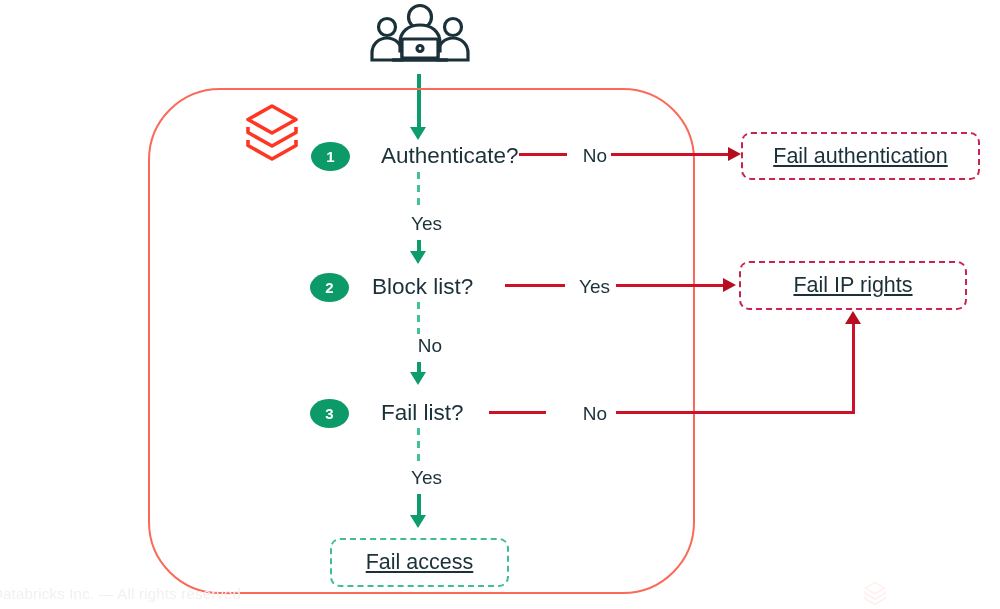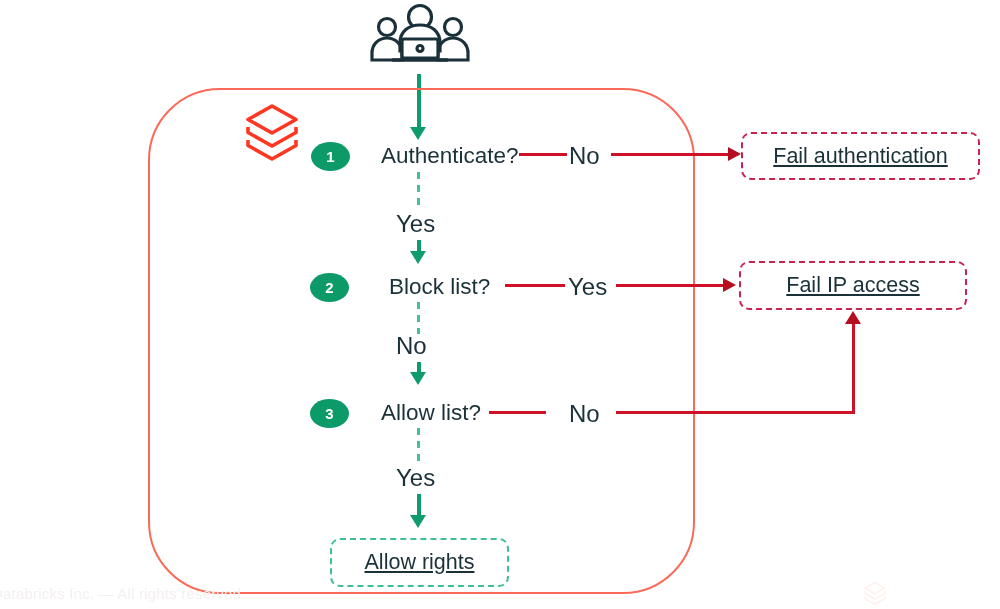--- a/index.html
+++ b/index.html
@@ -48,7 +48,7 @@
     display:flex;align-items:center;justify-content:center;
   }
   .q{position:absolute;font-size:22.5px;line-height:28px;color:#1B3139;white-space:nowrap;margin-left:24px;}
-  .elabel{position:absolute;font-size:24px;line-height:24px;color:#1B3139;text-align:left;}
+  .elabel{position:absolute;font-size:19px;line-height:24px;color:#1B3139;text-align:right;}
   .obox{
     position:absolute;box-sizing:border-box;border-radius:10px;
     display:flex;align-items:center;justify-content:center;

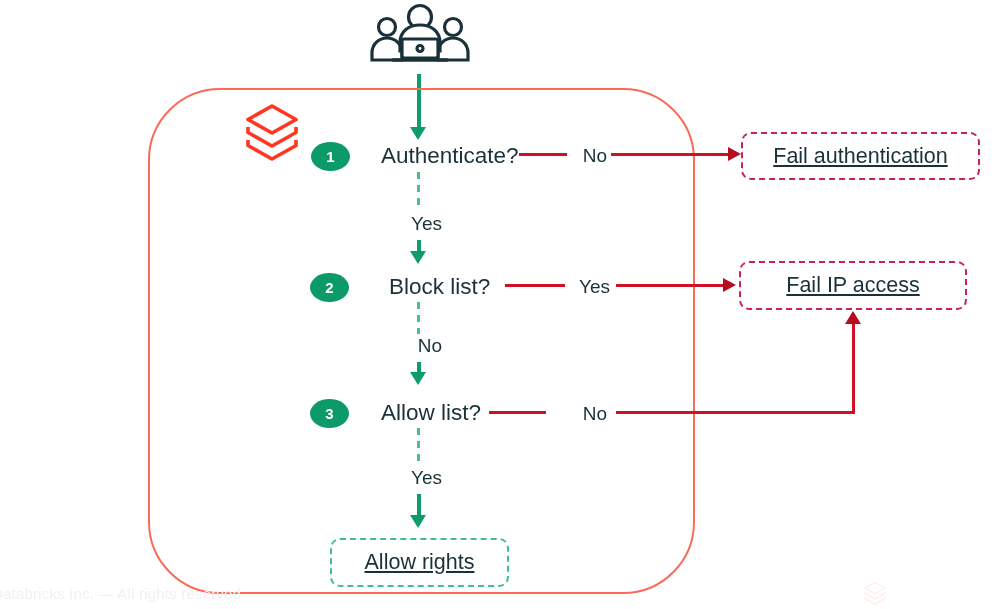--- a/index.html
+++ b/index.html
@@ -106,7 +106,7 @@
   <div class="ghead" style="left:409.5px;top:251px"></div>
 
   <div class="circle" style="left:310px;top:273px">2</div>
-  <div class="q" style="left:365px;top:273px">Block list?</div>
+  <div class="q" style="left:348px;top:273px">Block list?</div>
 
   <div class="rline" style="left:505px;top:284px;width:60px"></div>
   <div class="elabel" style="left:568px;top:275px;width:42px">Yes</div>

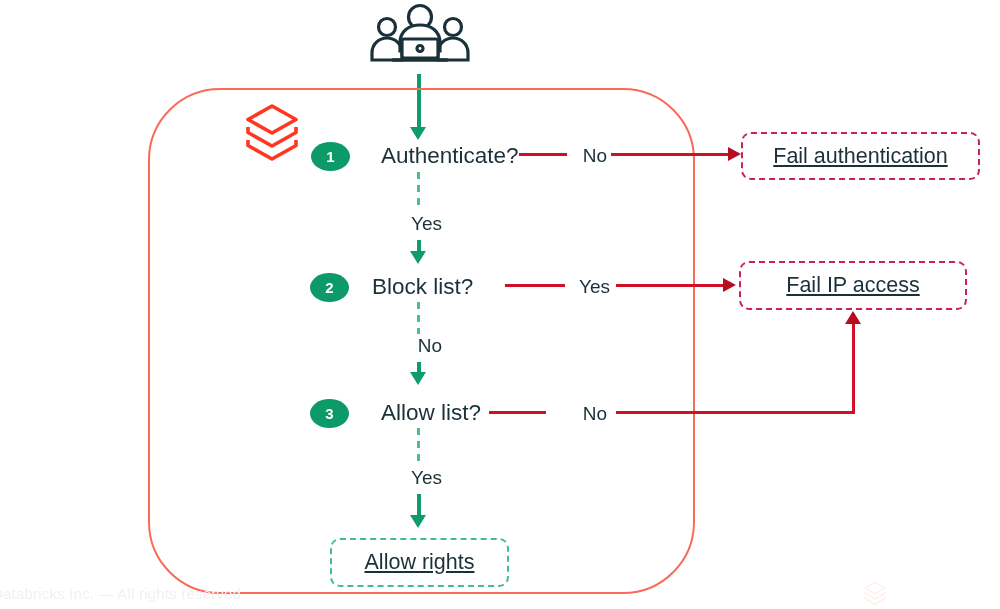--- a/index.html
+++ b/index.html
@@ -113,7 +113,7 @@
   <div class="rline" style="left:616px;top:284px;width:108px"></div>
   <div class="rhead-r" style="left:723px;top:278px"></div>
 
-  <div class="obox fail" style="left:739px;top:261px;width:228px;height:49px">Fail IP access</div>
+  <div class="obox fail" style="left:739px;top:261px;width:228px;height:49px">Fail IP rights</div>
 
   <div class="gdash" style="left:417px;top:302px;height:32px"></div>
   <div class="elabel" style="left:396px;top:334px;width:46px">No</div>

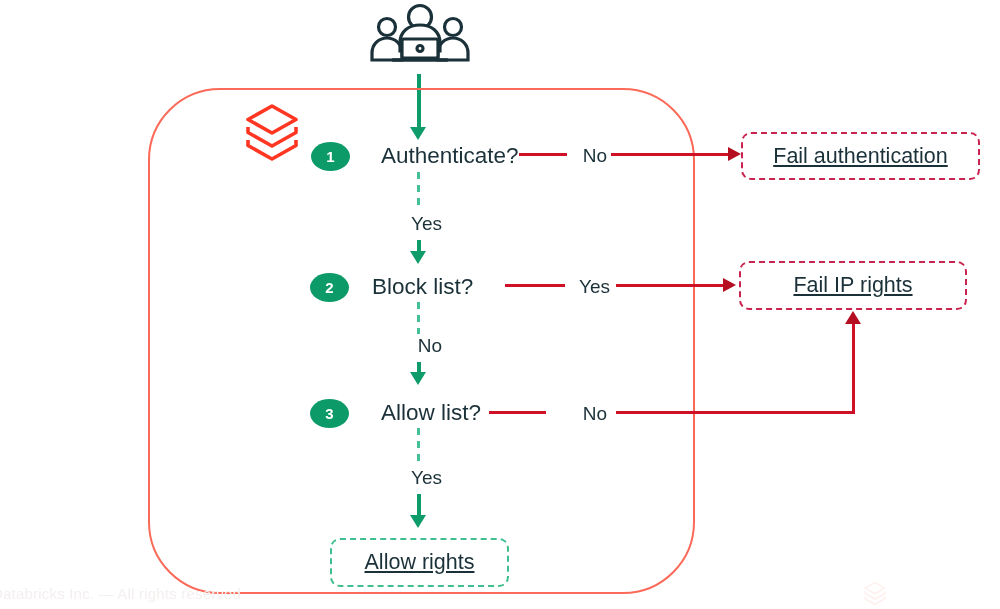--- a/index.html
+++ b/index.html
@@ -121,7 +121,7 @@
   <div class="ghead" style="left:409.5px;top:372px"></div>
 
   <div class="circle" style="left:310px;top:399px">3</div>
-  <div class="q" style="left:357px;top:399px">Allow list?</div>
+  <div class="q" style="left:357px;top:399px">Fail list?</div>
 
   <div class="rline" style="left:489px;top:411px;width:57px"></div>
   <div class="elabel" style="left:569px;top:402px;width:38px">No</div>

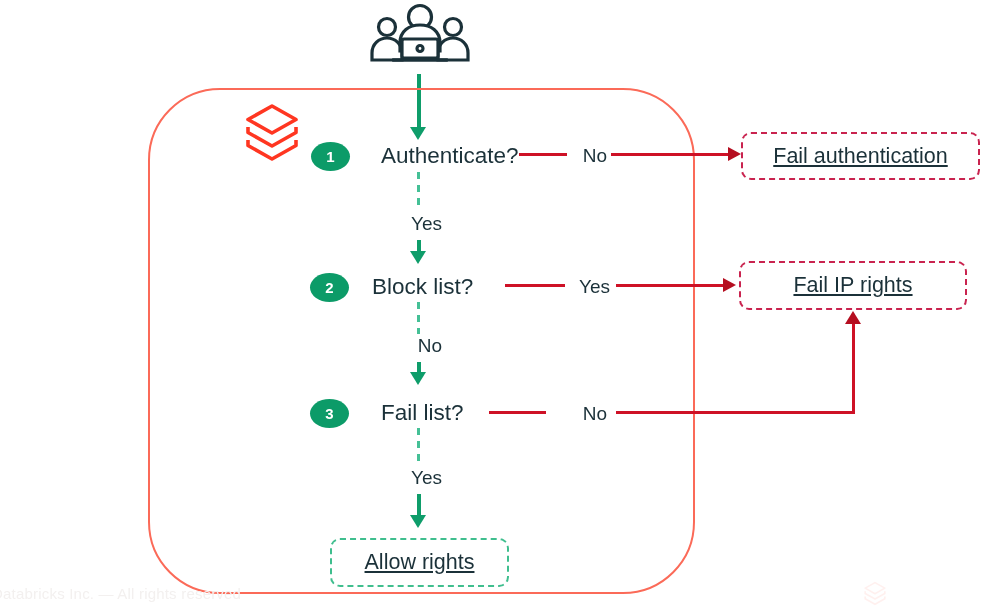--- a/index.html
+++ b/index.html
@@ -134,7 +134,7 @@
   <div class="gline" style="left:417px;top:494px;height:23px"></div>
   <div class="ghead" style="left:409.5px;top:515px"></div>
 
-  <div class="obox allow" style="left:330px;top:538px;width:179px;height:49px">Allow rights</div>
+  <div class="obox allow" style="left:330px;top:538px;width:179px;height:49px">Fail access</div>
 
   <div class="footer">Databricks Inc. — All rights reserved</div>
 

